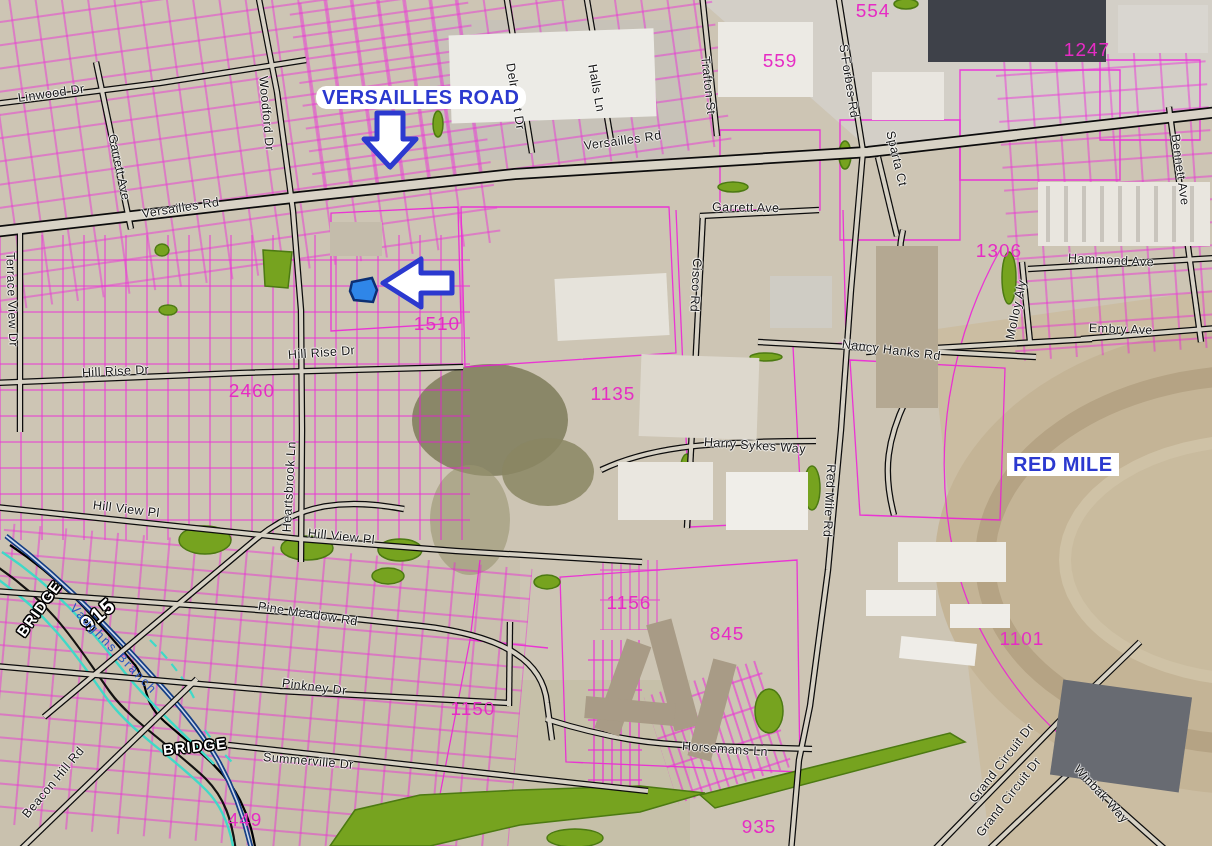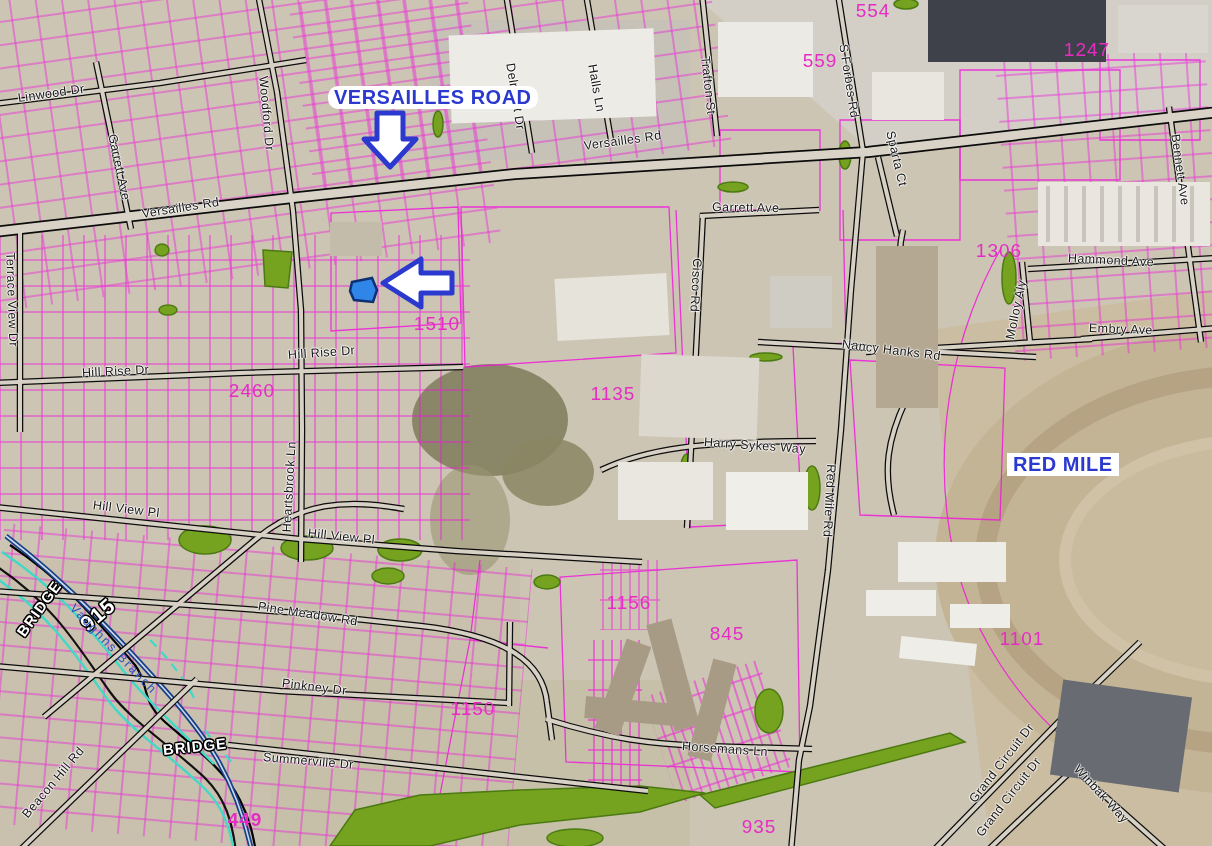--- a/index.html
+++ b/index.html
@@ -296,7 +296,7 @@
       <div class="lbl street" style="left: 972px; top: 795px; transform: rotate(-52deg);">Grand Circuit Dr</div>
       <div class="lbl street" style="left: 979px; top: 829px; transform: rotate(-52deg);">Grand Circuit Dr</div>
       <div class="lbl street" style="left: 1076px; top: 761px; transform: rotate(47deg);">Winbak Way</div>
-      <div class="lbl parcel" style="left: 780px; top: 60px; margin-left: 40px;">559</div>
+      <div class="lbl parcel" style="left: 780px; top: 60px;">559</div>
       <div class="lbl parcel" style="left: 873px; top: 10px;">554</div>
       <div class="lbl parcel" style="left: 1043px; top: 49px; margin-left: 44px;">1247</div>
       <div class="lbl parcel" style="left: 999px; top: 250px;">1306</div>

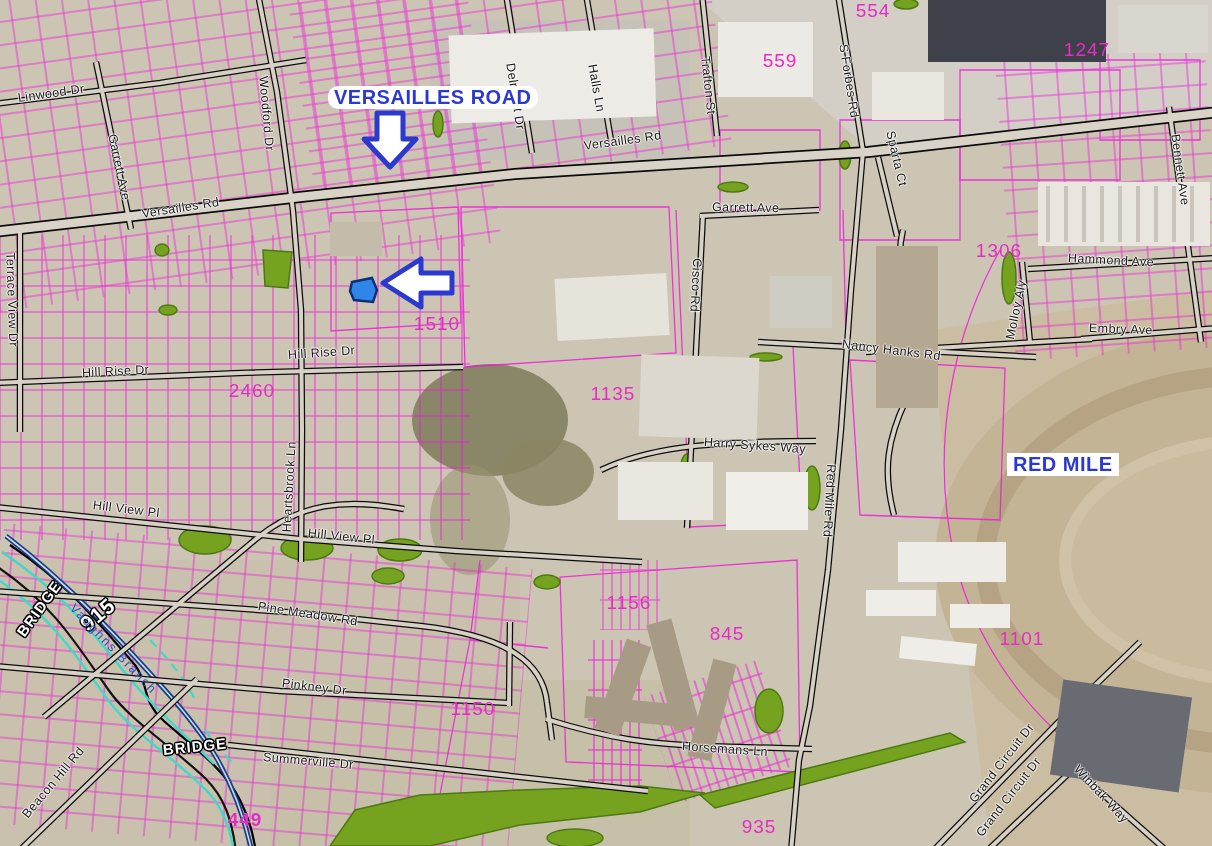--- a/index.html
+++ b/index.html
@@ -313,7 +313,7 @@
       <div class="lbl bridge" style="left: 83px; top: 616px; transform: rotate(-40deg); font-size: 21px;">915</div>
       <div class="lbl bridge" style="left: 163px; top: 742px; transform: rotate(-6deg); font-size: 15px;">BRIDGE</div>
       <div class="lbl water" style="left: 72px; top: 600px; transform: rotate(46deg);">Vaughns Branch</div>
-      <div class="lbl callout" style="left: 328px; top: 86px; border-radius: 10px;">VERSAILLES ROAD</div>
+      <div class="lbl callout" style="left: 316px; top: 86px; border-radius: 10px;">VERSAILLES ROAD</div>
       <div class="lbl callout" style="left: 1007px; top: 453px;">RED MILE</div>
     </div>
 </div>

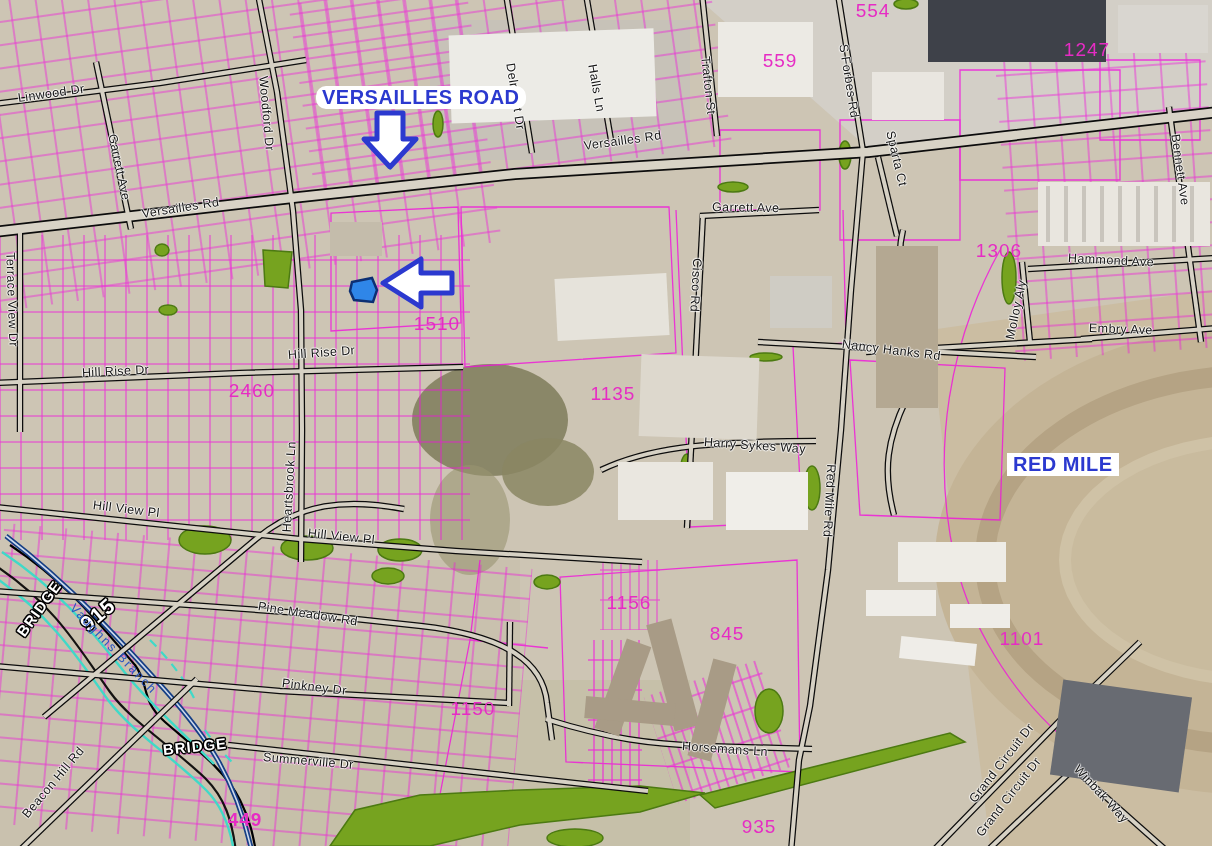--- a/index.html
+++ b/index.html
@@ -307,7 +307,7 @@
       <div class="lbl parcel" style="left: 727px; top: 633px;">845</div>
       <div class="lbl parcel" style="left: 1022px; top: 638px;">1101</div>
       <div class="lbl parcel" style="left: 473px; top: 708px;">1150</div>
-      <div class="lbl parcel" style="left: 245px; top: 819px; font-weight: bold;">449</div>
+      <div class="lbl parcel" style="left: 245px; top: 819px;">449</div>
       <div class="lbl parcel" style="left: 747px; top: 826px; margin-left: 12px;">935</div>
       <div class="lbl bridge" style="left: 20px; top: 627px; transform: rotate(-54deg); font-size: 15px;">BRIDGE</div>
       <div class="lbl bridge" style="left: 83px; top: 616px; transform: rotate(-40deg); font-size: 21px;">915</div>

